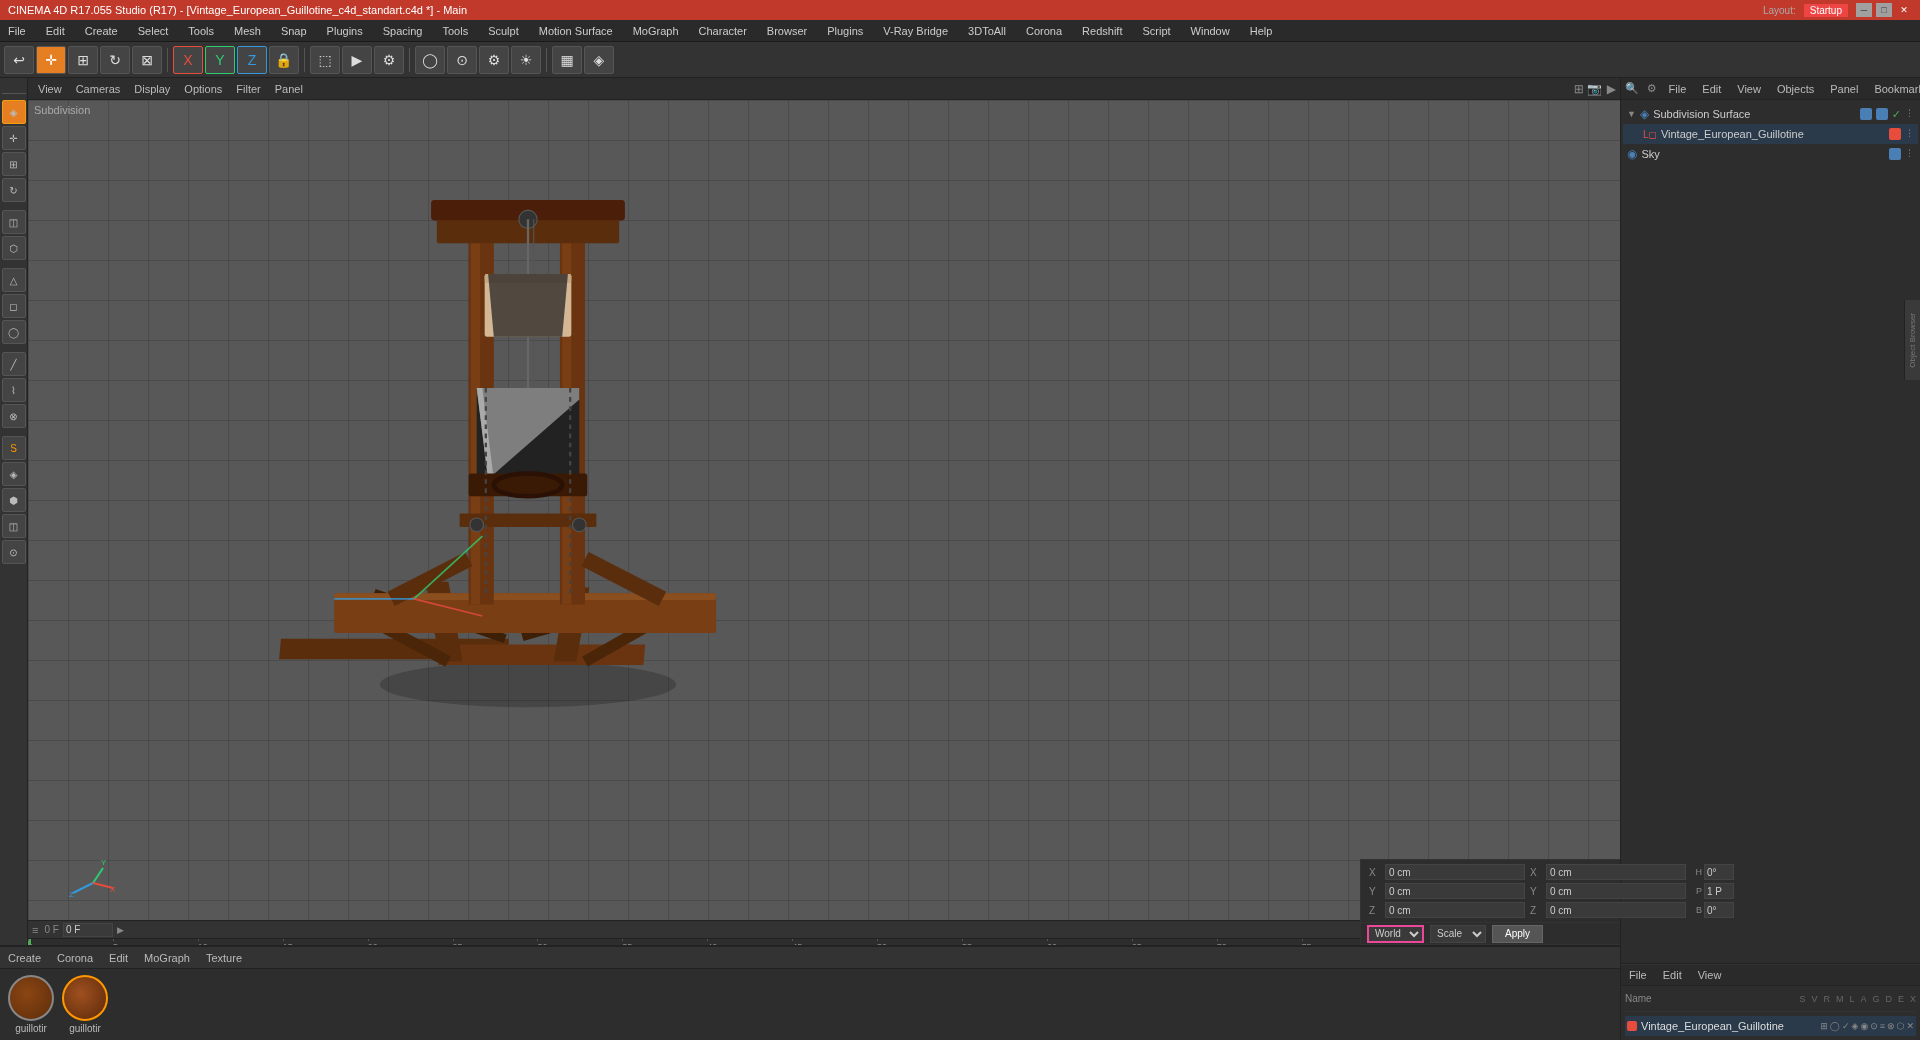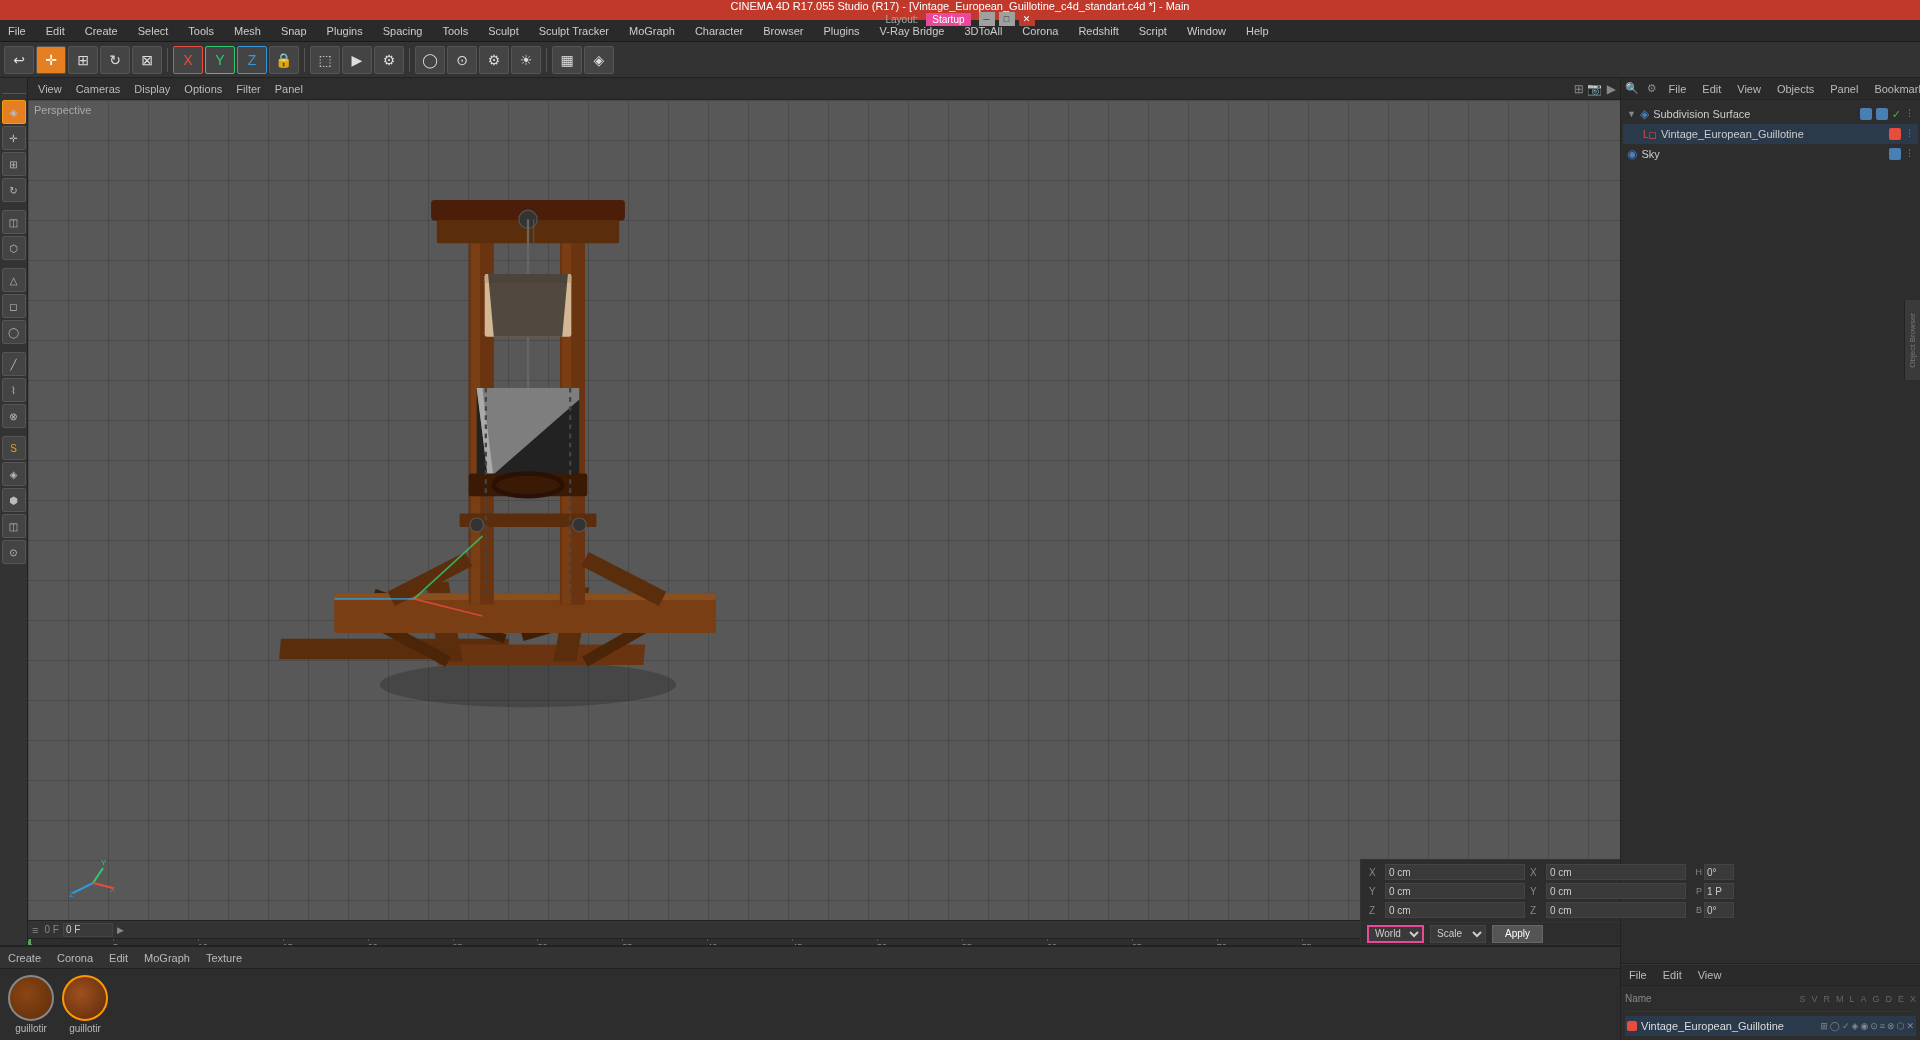--- a/index.html
+++ b/index.html
@@ -9,7 +9,7 @@
     #titlebar {
       width: 100%; height: 20px; background: #c0392b;
       display: flex; align-items: center; padding: 0 8px;
-      color: white; font-size: 11px; justify-content: space-between; flex-direction: column;
+      color: white; font-size: 11px; justify-content: space-between;
     }
     #titlebar-controls { display: flex; gap: 4px; }
     #titlebar-controls span { 

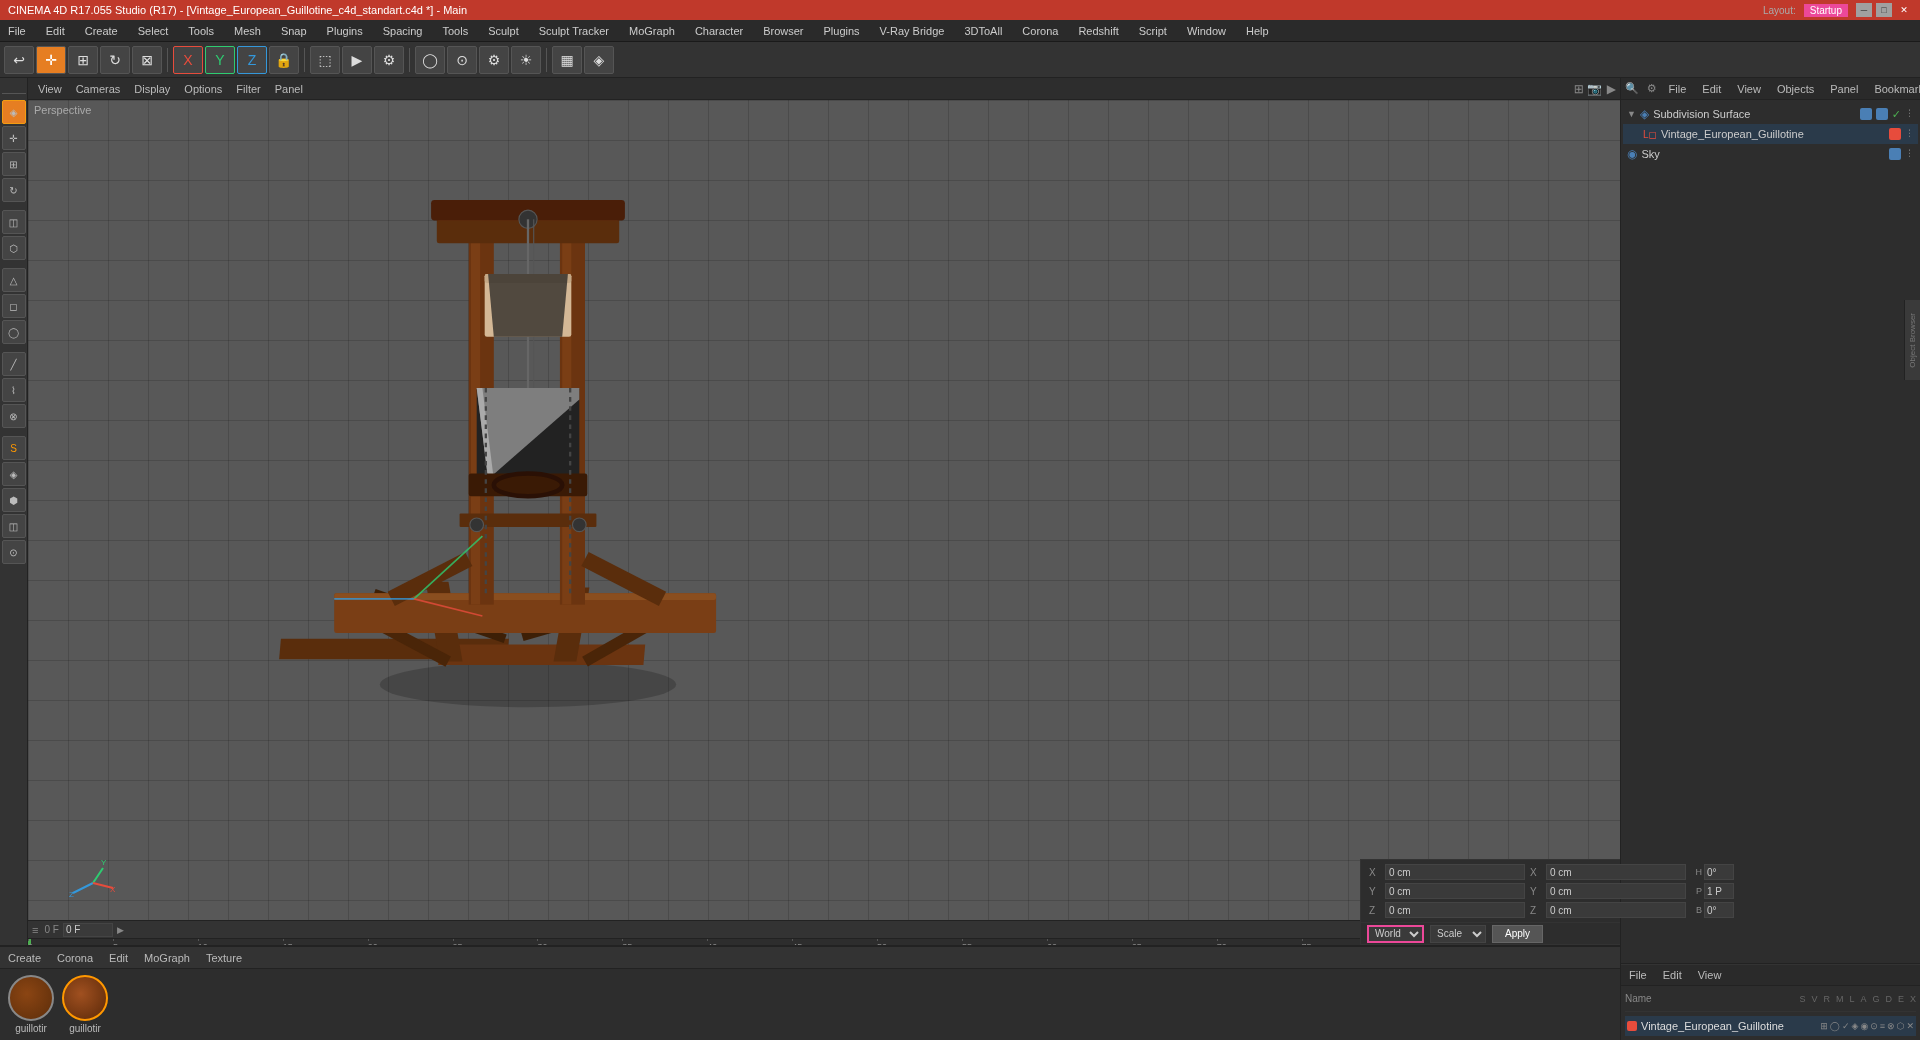--- a/index.html
+++ b/index.html
@@ -233,7 +233,7 @@
   <span>CINEMA 4D R17.055 Studio (R17) - [Vintage_European_Guillotine_c4d_standart.c4d *] - Main</span>
   <div style="display:flex;align-items:center;gap:8px;">
     <span style="color:#aaa;font-size:10px;">Layout:</span>
-    <span style="background:#ec4899;padding:1px 6px;font-size:10px;">Startup</span>
+    <span style="background:#ef4444;padding:1px 6px;font-size:10px;">Startup</span>
     <div id="titlebar-controls">
       <span>─</span>
       <span>□</span>

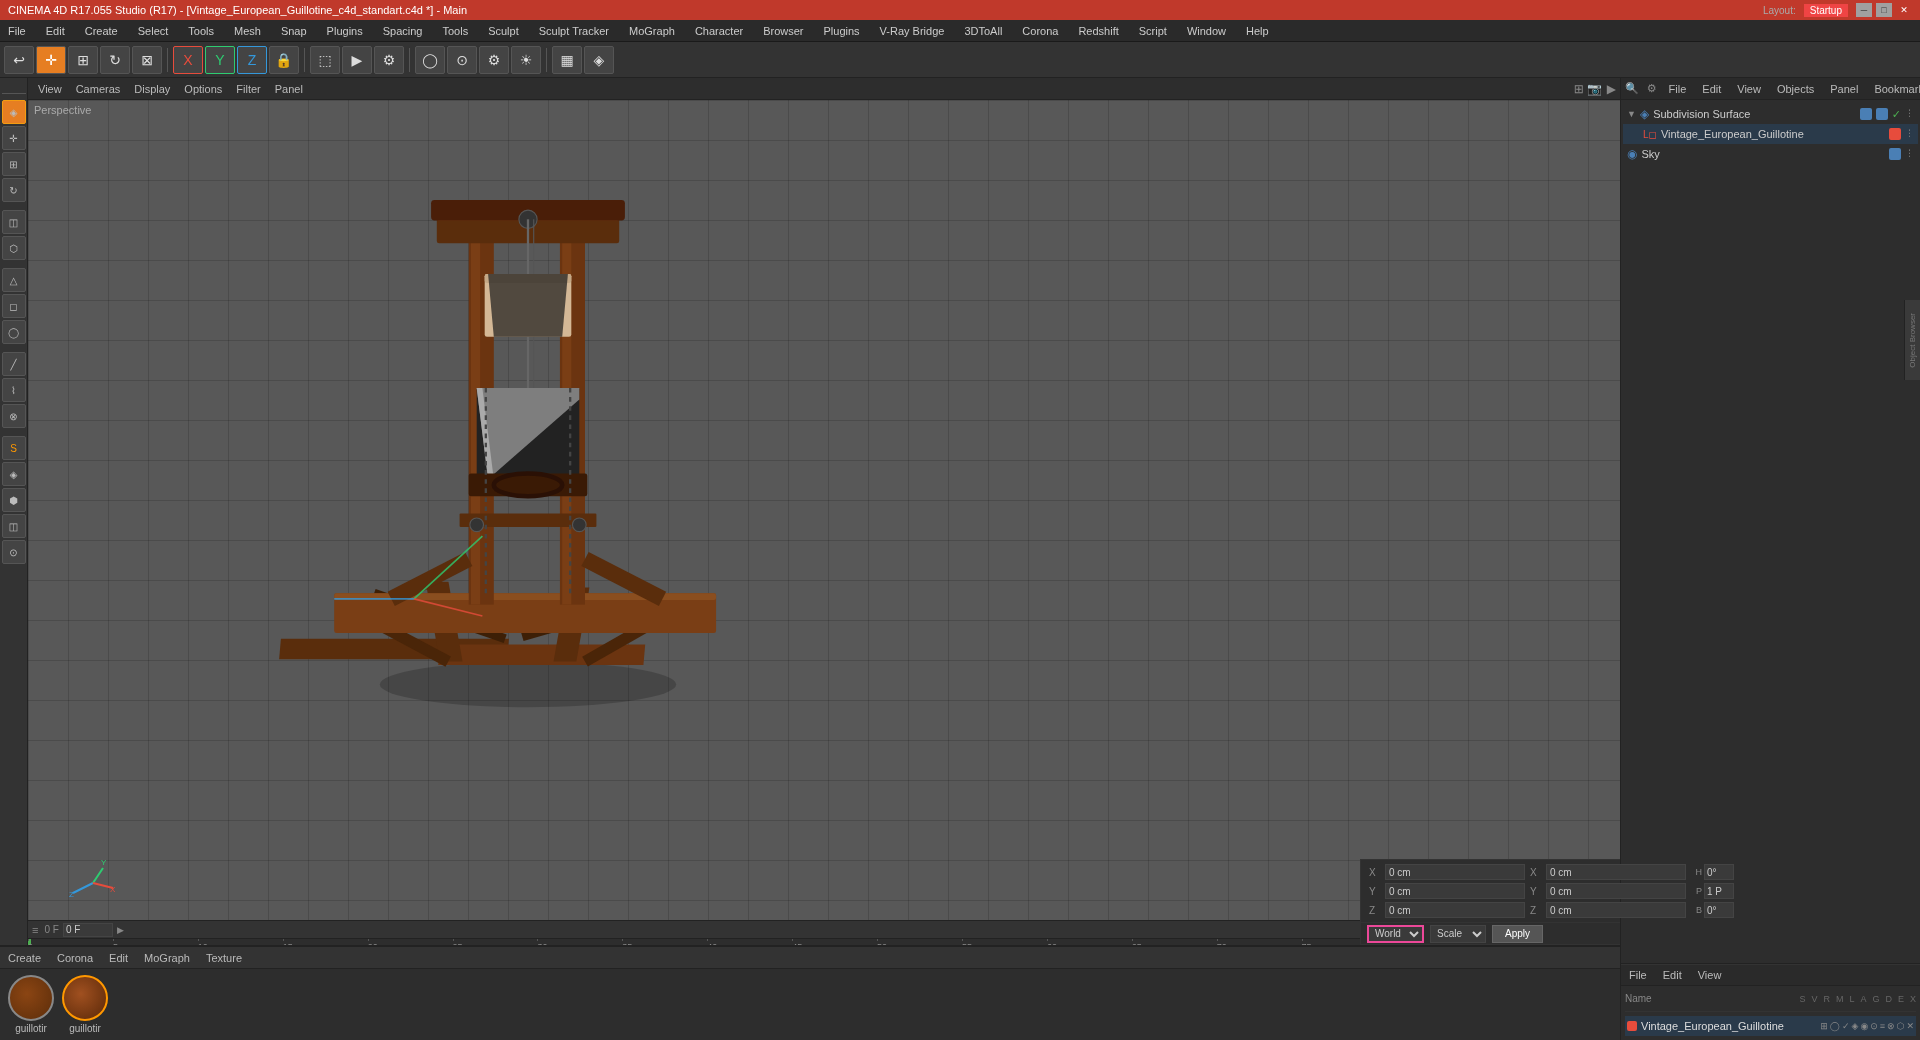--- a/index.html
+++ b/index.html
@@ -254,7 +254,7 @@
   <span class="menu-item">Spacing</span>
   <span class="menu-item">Tools</span>
   <span class="menu-item">Sculpt</span>
-  <span class="menu-item">Sculpt Tracker</span>
+  <span class="menu-item">Motion Surface</span>
   <span class="menu-item">MoGraph</span>
   <span class="menu-item">Character</span>
   <span class="menu-item">Browser</span>

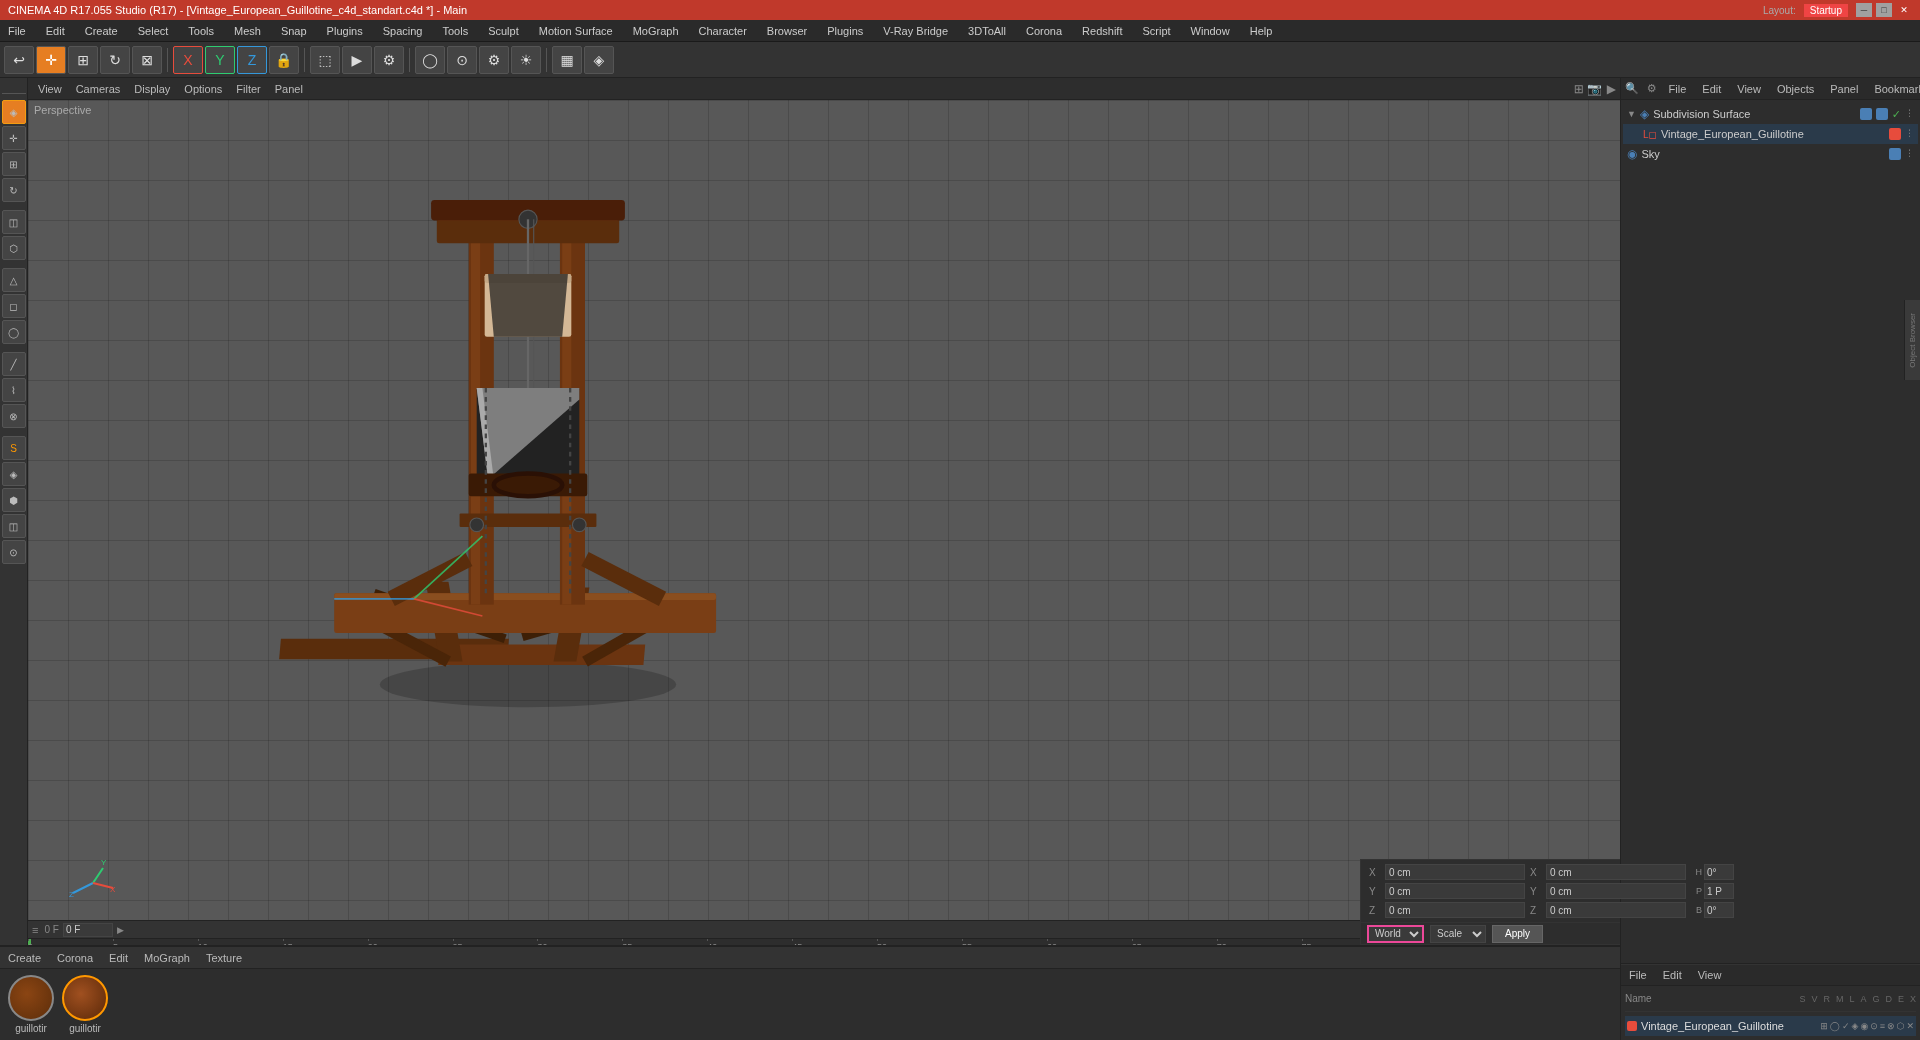--- a/index.html
+++ b/index.html
@@ -343,7 +343,7 @@
     <div id="viewport">
       <div id="viewport-grid"></div>
 
-      <div id="perspective-label">Perspective</div>
+      <div id="perspective-label">Subdivision</div>
 
       <svg id="model-svg" viewBox="0 0 400 500" xmlns="http://www.w3.org/2000/svg">
 

